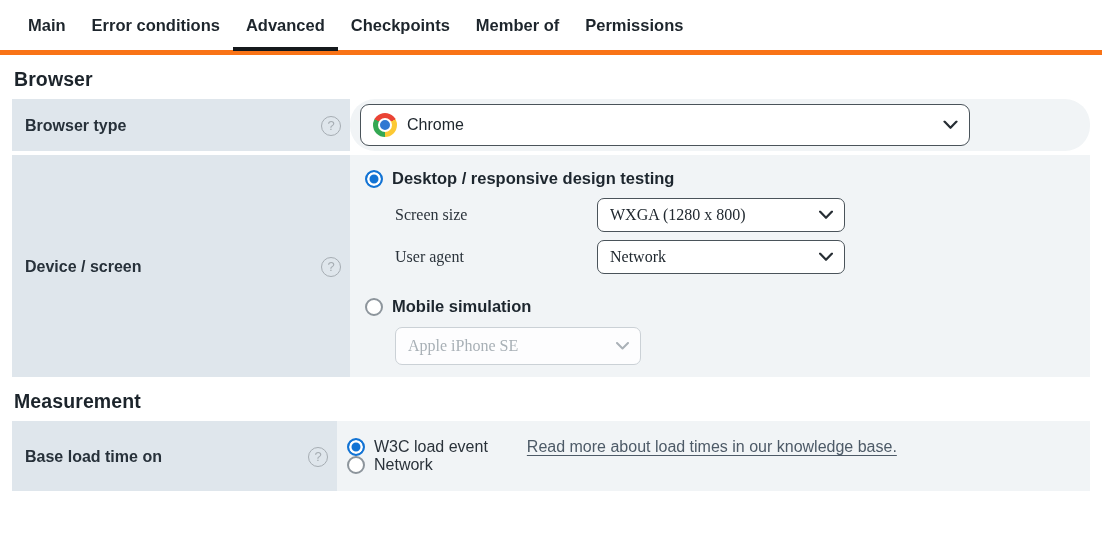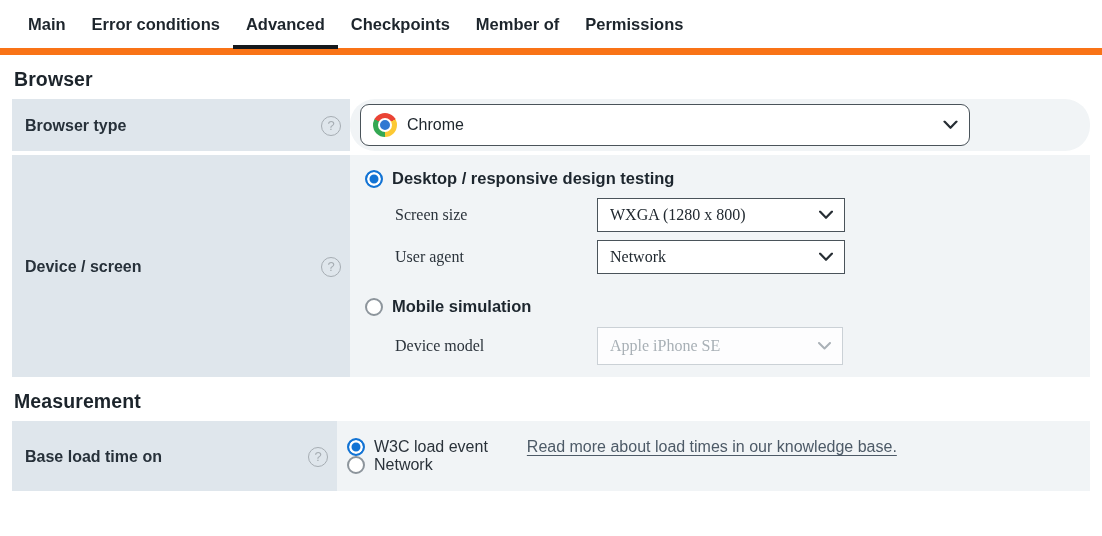--- a/index.html
+++ b/index.html
@@ -12,7 +12,7 @@
   
   .tabbar{
     display:flex;align-items:stretch;height:55px;
-    border-bottom:7px solid #f97316;padding-left:15px;box-sizing:border-box;
+    border-bottom:5px solid #f97316;padding-left:15px;box-sizing:border-box;
   }
   .tab{
     position:relative;display:flex;align-items:center;

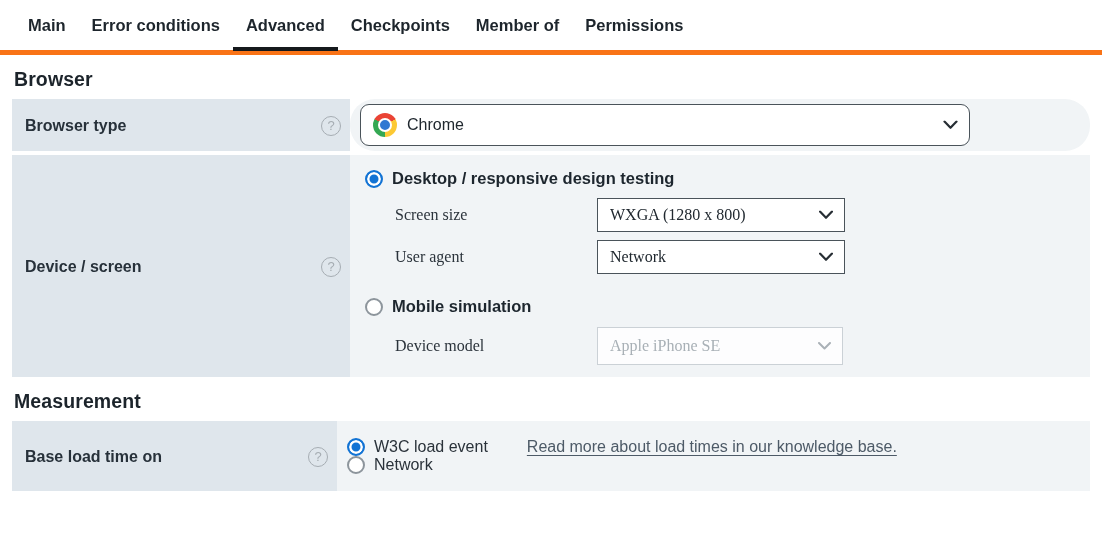--- a/index.html
+++ b/index.html
@@ -48,7 +48,7 @@
   
   .select{
     box-sizing:border-box;display:inline-flex;align-items:center;gap:10px;
-    background:#fff;border:1px solid #4a535a;border-radius:0;
+    background:#fff;border:1px solid #4a535a;border-radius:7px;
     padding:0 34px 0 12px;font-size:16px;color:#20282f;
     position:relative;cursor:pointer;white-space:nowrap;
   }

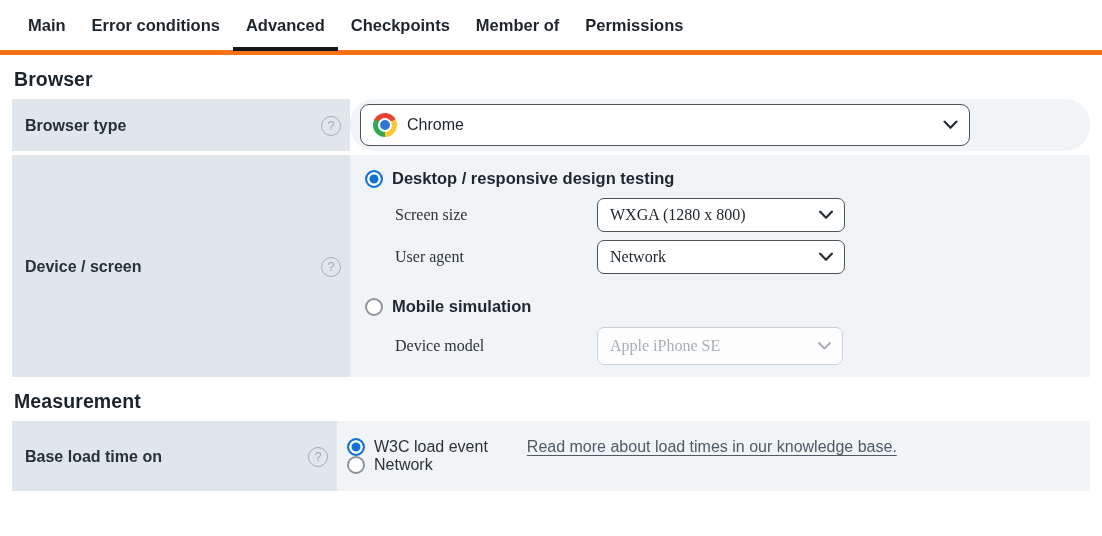--- a/index.html
+++ b/index.html
@@ -165,7 +165,6 @@
         </div>
 
         <div class="field-row fr-device">
-          <span class="flabel">Device model</span>
           <div class="select select-dm">
             <span>Apple iPhone SE</span>
             <span class="chev">

